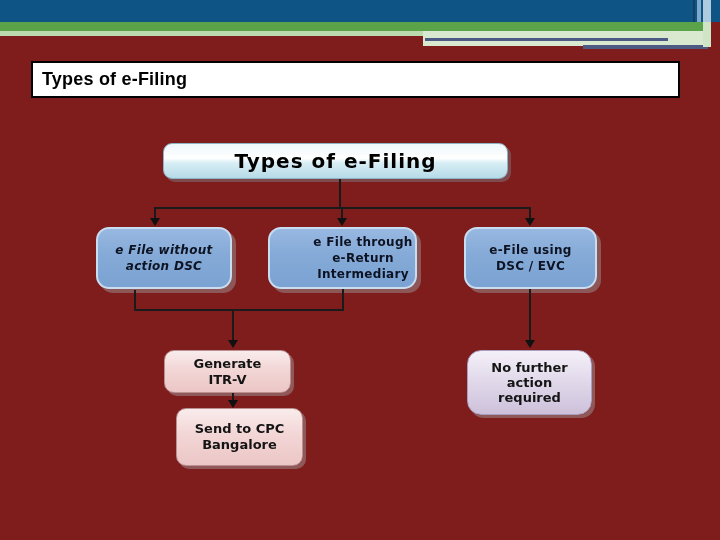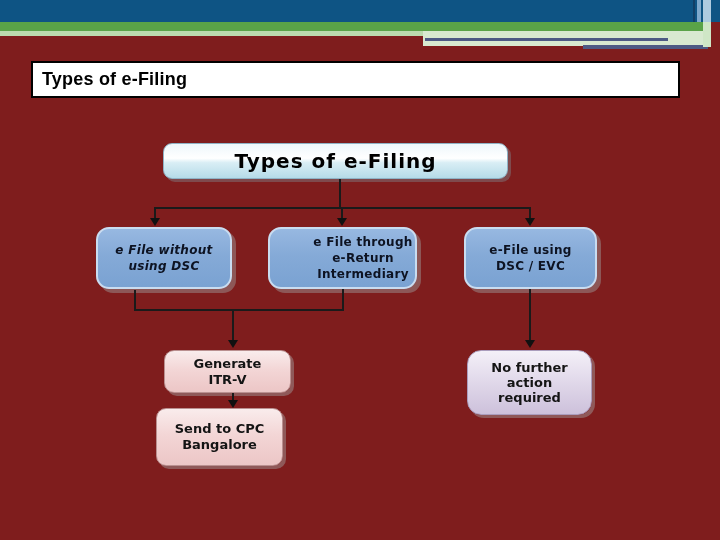--- a/index.html
+++ b/index.html
@@ -103,7 +103,7 @@
 
     <div class="abs node branch" style="left:96px;top:227px;width:136px;height:62px;font-style:italic;">
       <div>e File without</div>
-      <div>using DSC</div>
+      <div>action DSC</div>
     </div>
     <div class="abs node branch" style="left:268px;top:227px;width:149px;height:62px;padding-left:41px;">
       <div>e File through</div>

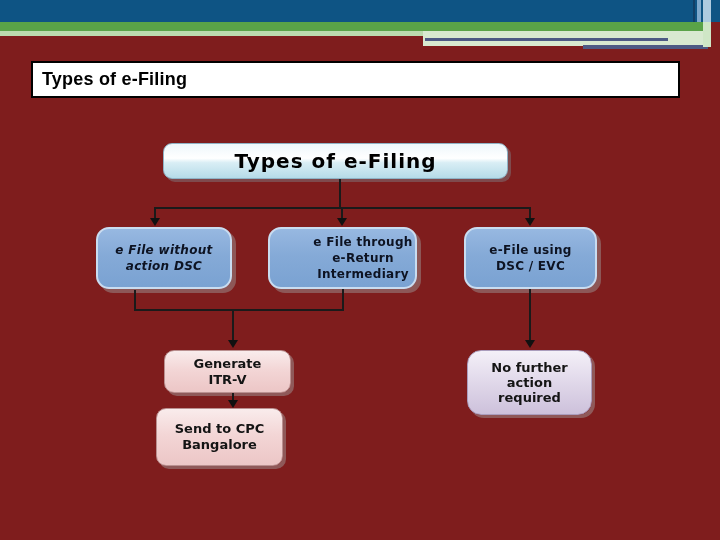--- a/index.html
+++ b/index.html
@@ -132,7 +132,7 @@
     <div class="abs lv" style="left:232px;top:393px;height:8px;"></div>
     <div class="abs arrow-down" style="left:228px;top:400px;"></div>
 
-    <div class="abs node outcome-pink" style="left:156px;top:408px;width:127px;height:58px;">
+    <div class="abs node outcome-pink" style="left:176px;top:408px;width:127px;height:58px;">
       <div>Send to CPC</div>
       <div>Bangalore</div>
     </div>

